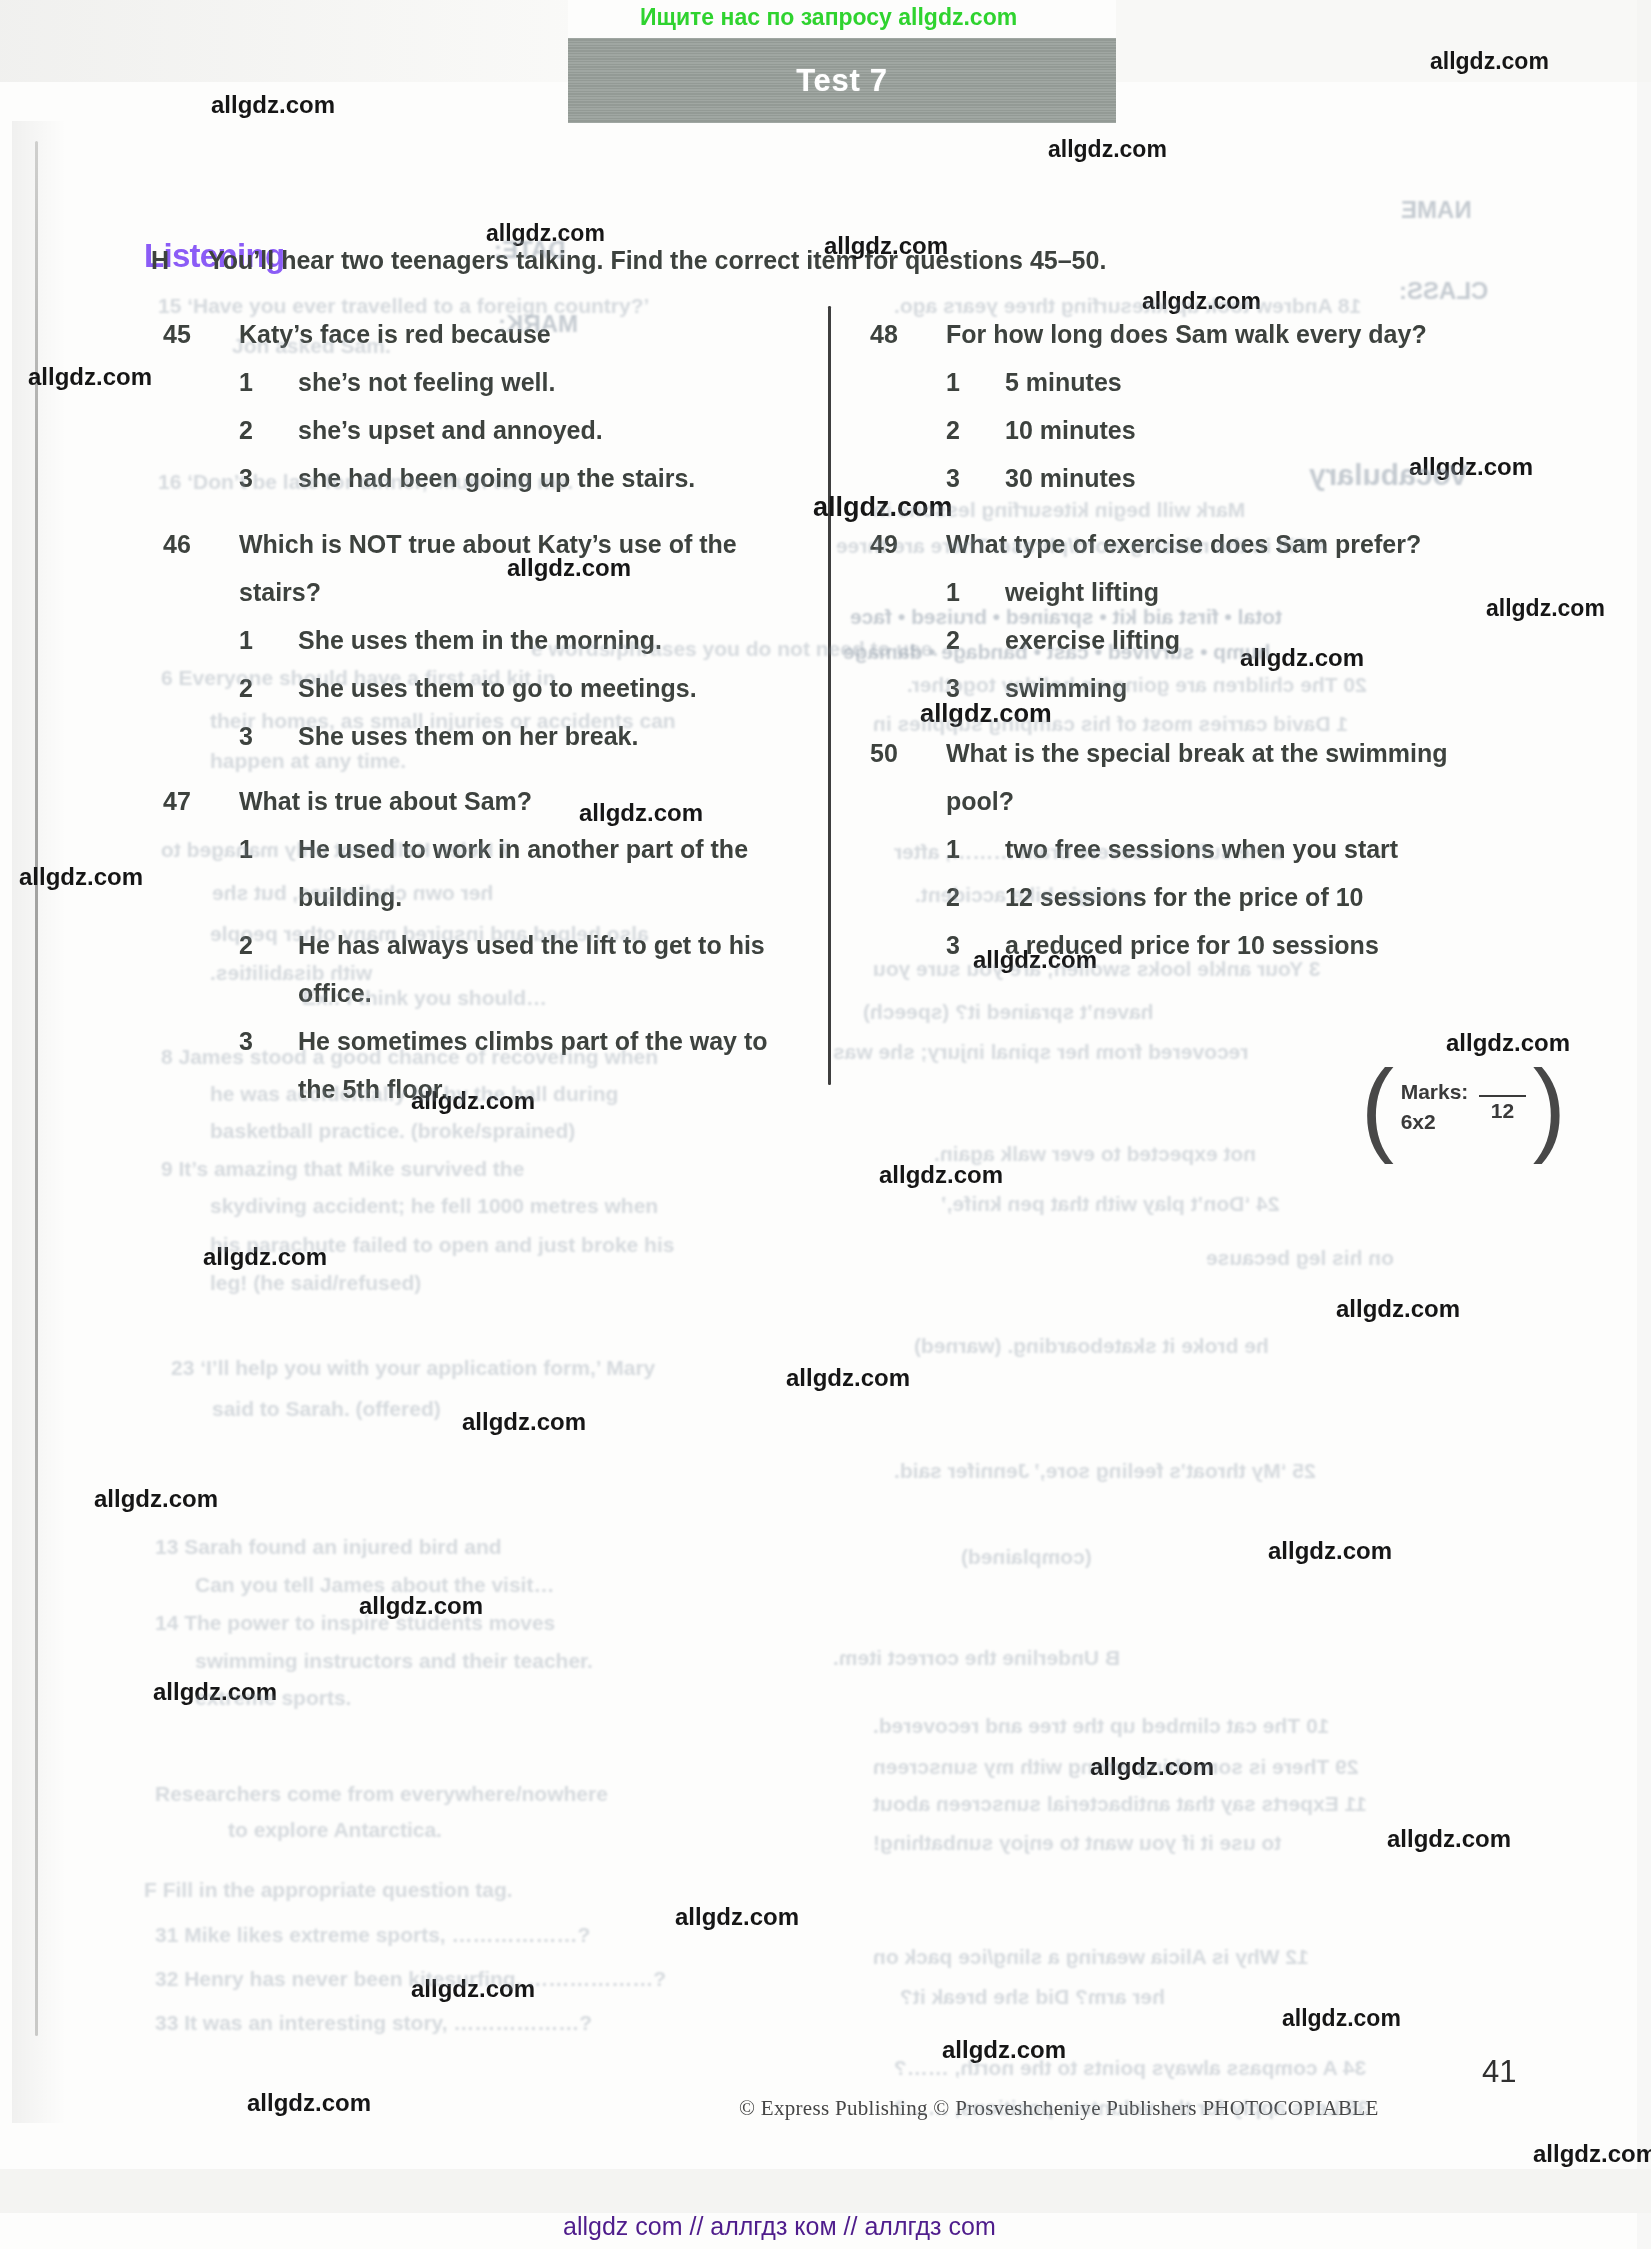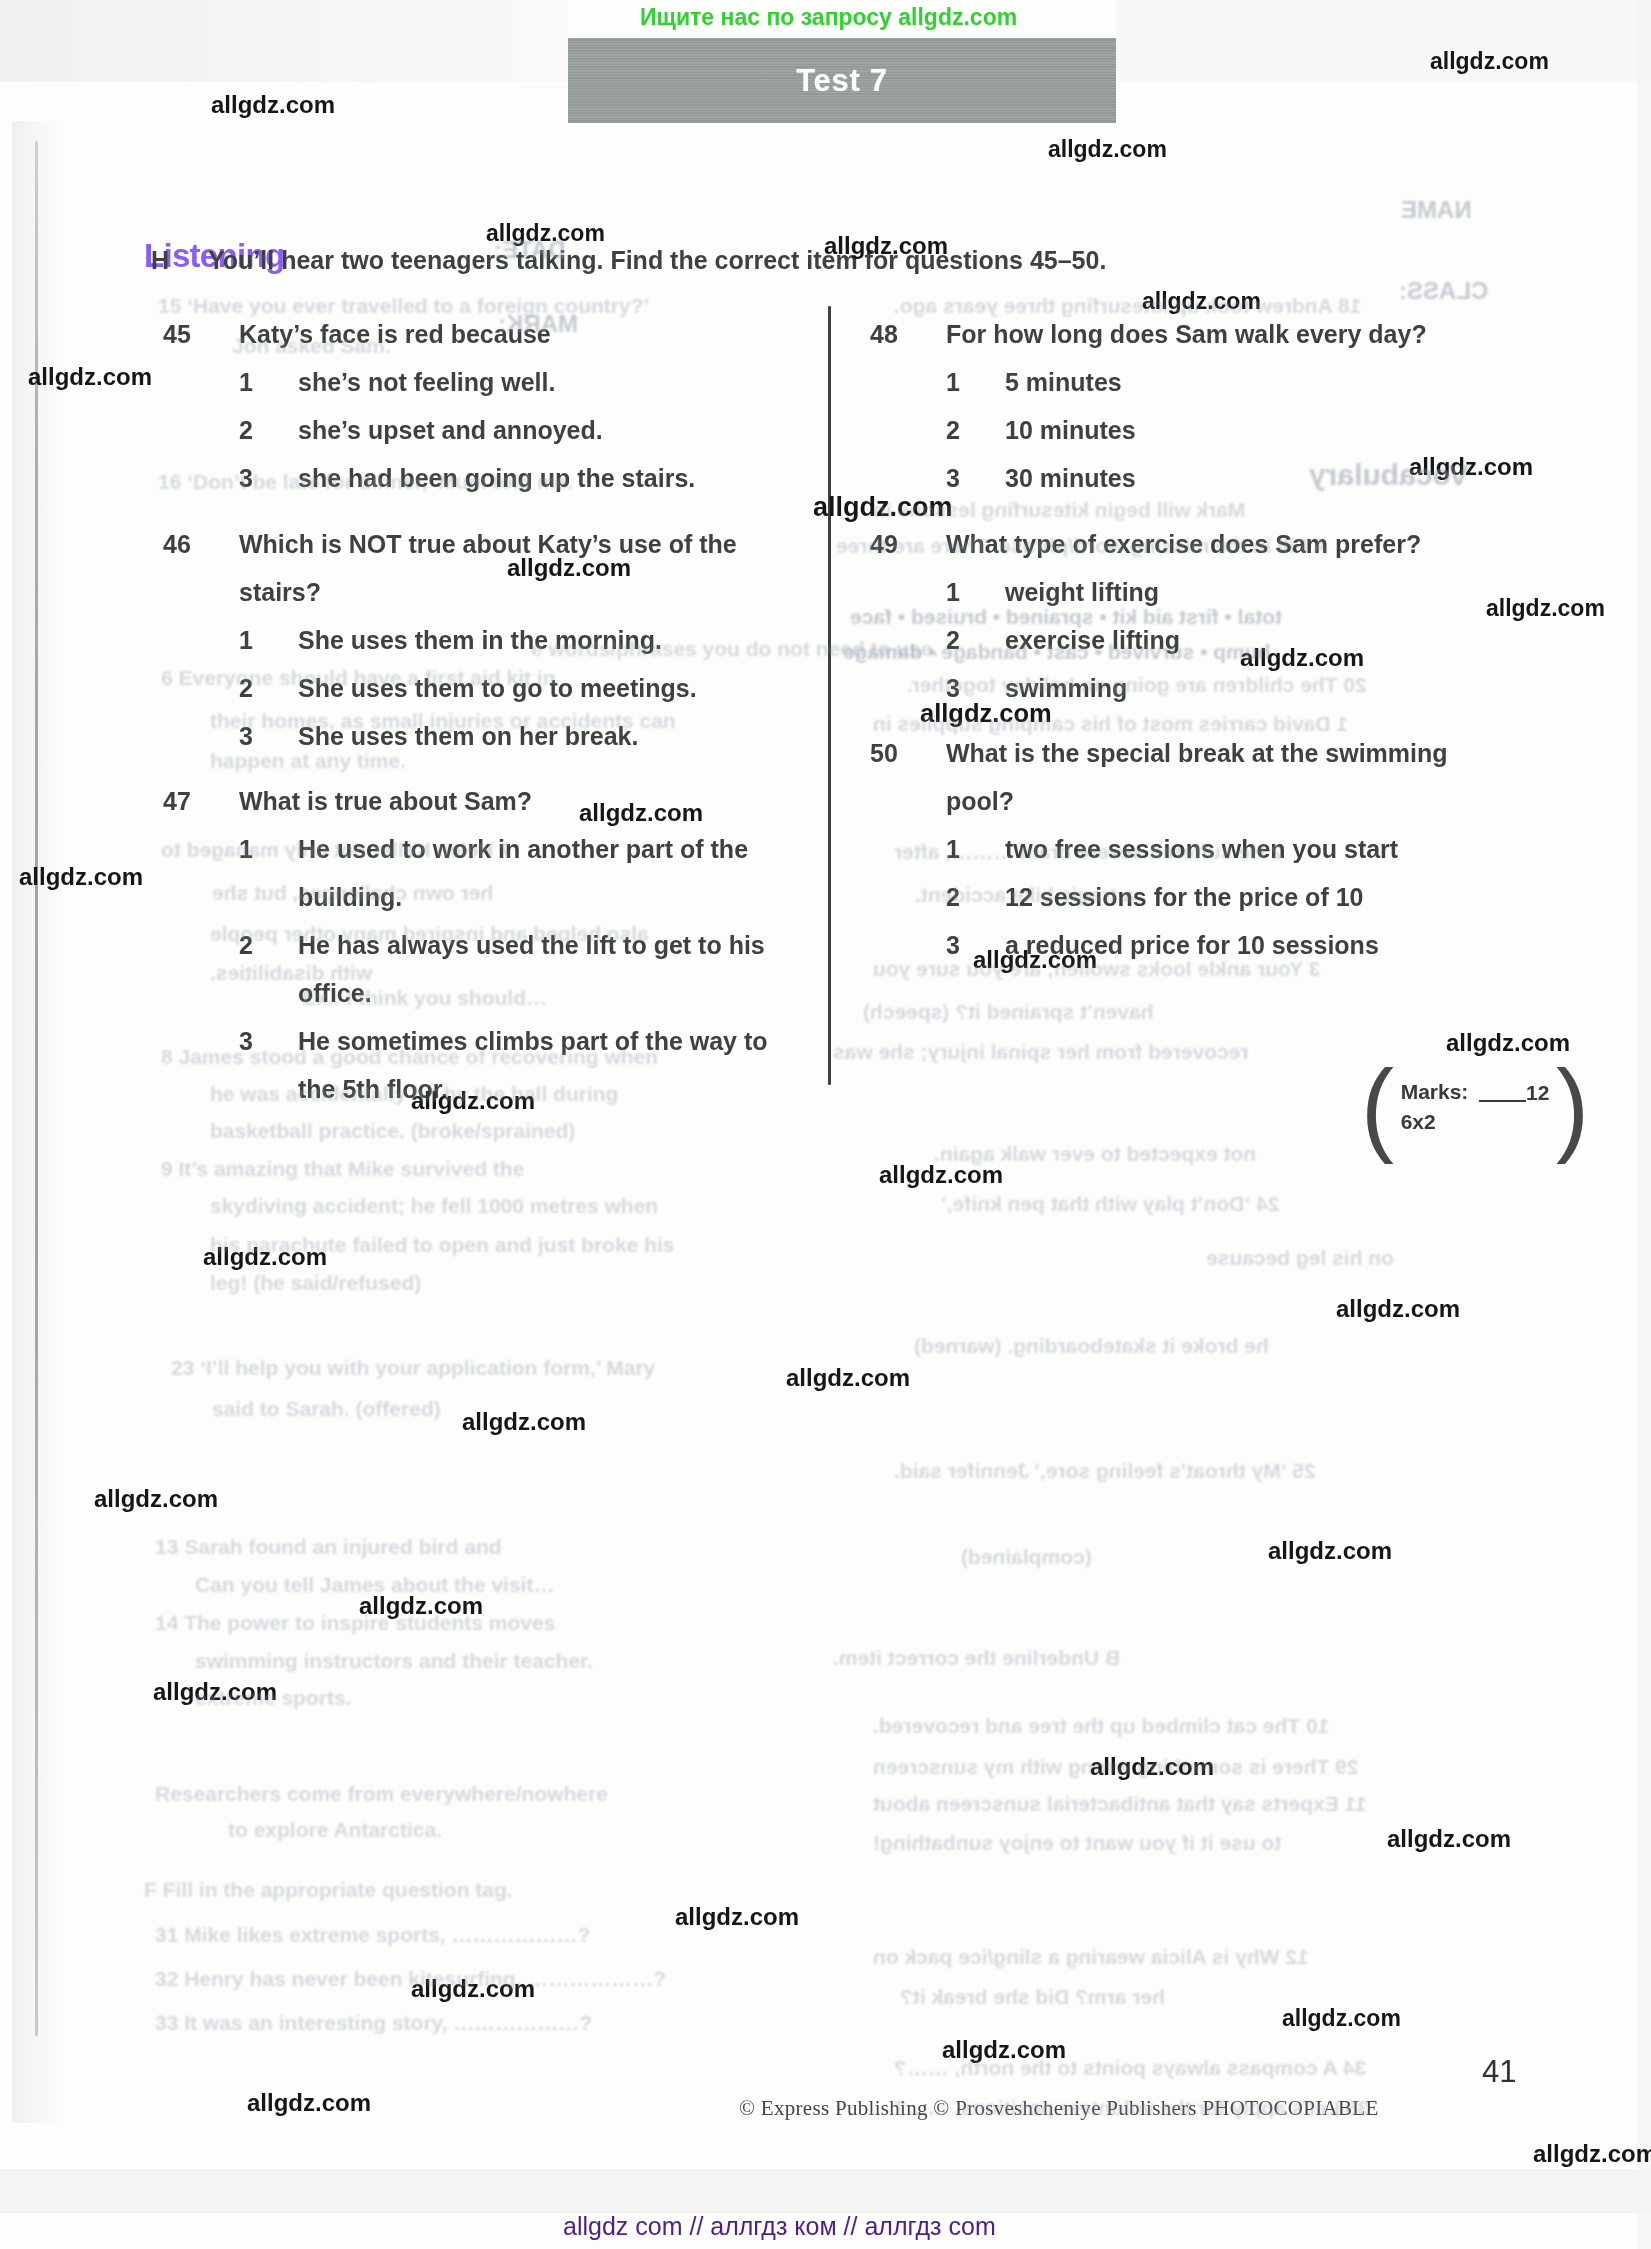--- a/index.html
+++ b/index.html
@@ -41,7 +41,7 @@
   #marks .paren{font-size:99px;font-weight:normal;color:#484848;line-height:81px;transform:scaleY(1.04);}
   #marks .inner{margin:0 6.7px;display:flex;align-items:flex-start;}
   #marks .lbls{display:flex;flex-direction:column;font-size:21px;font-weight:bold;line-height:30px;color:#3a3a3a;}
-  #marks .frac{display:flex;align-items:center;margin-left:10.7px;margin-top:2.7px;}
+  #marks .frac{display:flex;flex-direction:column;align-items:center;margin-left:10.7px;margin-top:2.7px;}
   #marks .blank{width:47px;height:16px;border-bottom:2.7px solid #3a3a3a;}
   #marks .den{font-size:21px;font-weight:bold;line-height:28px;color:#3a3a3a;}
   

